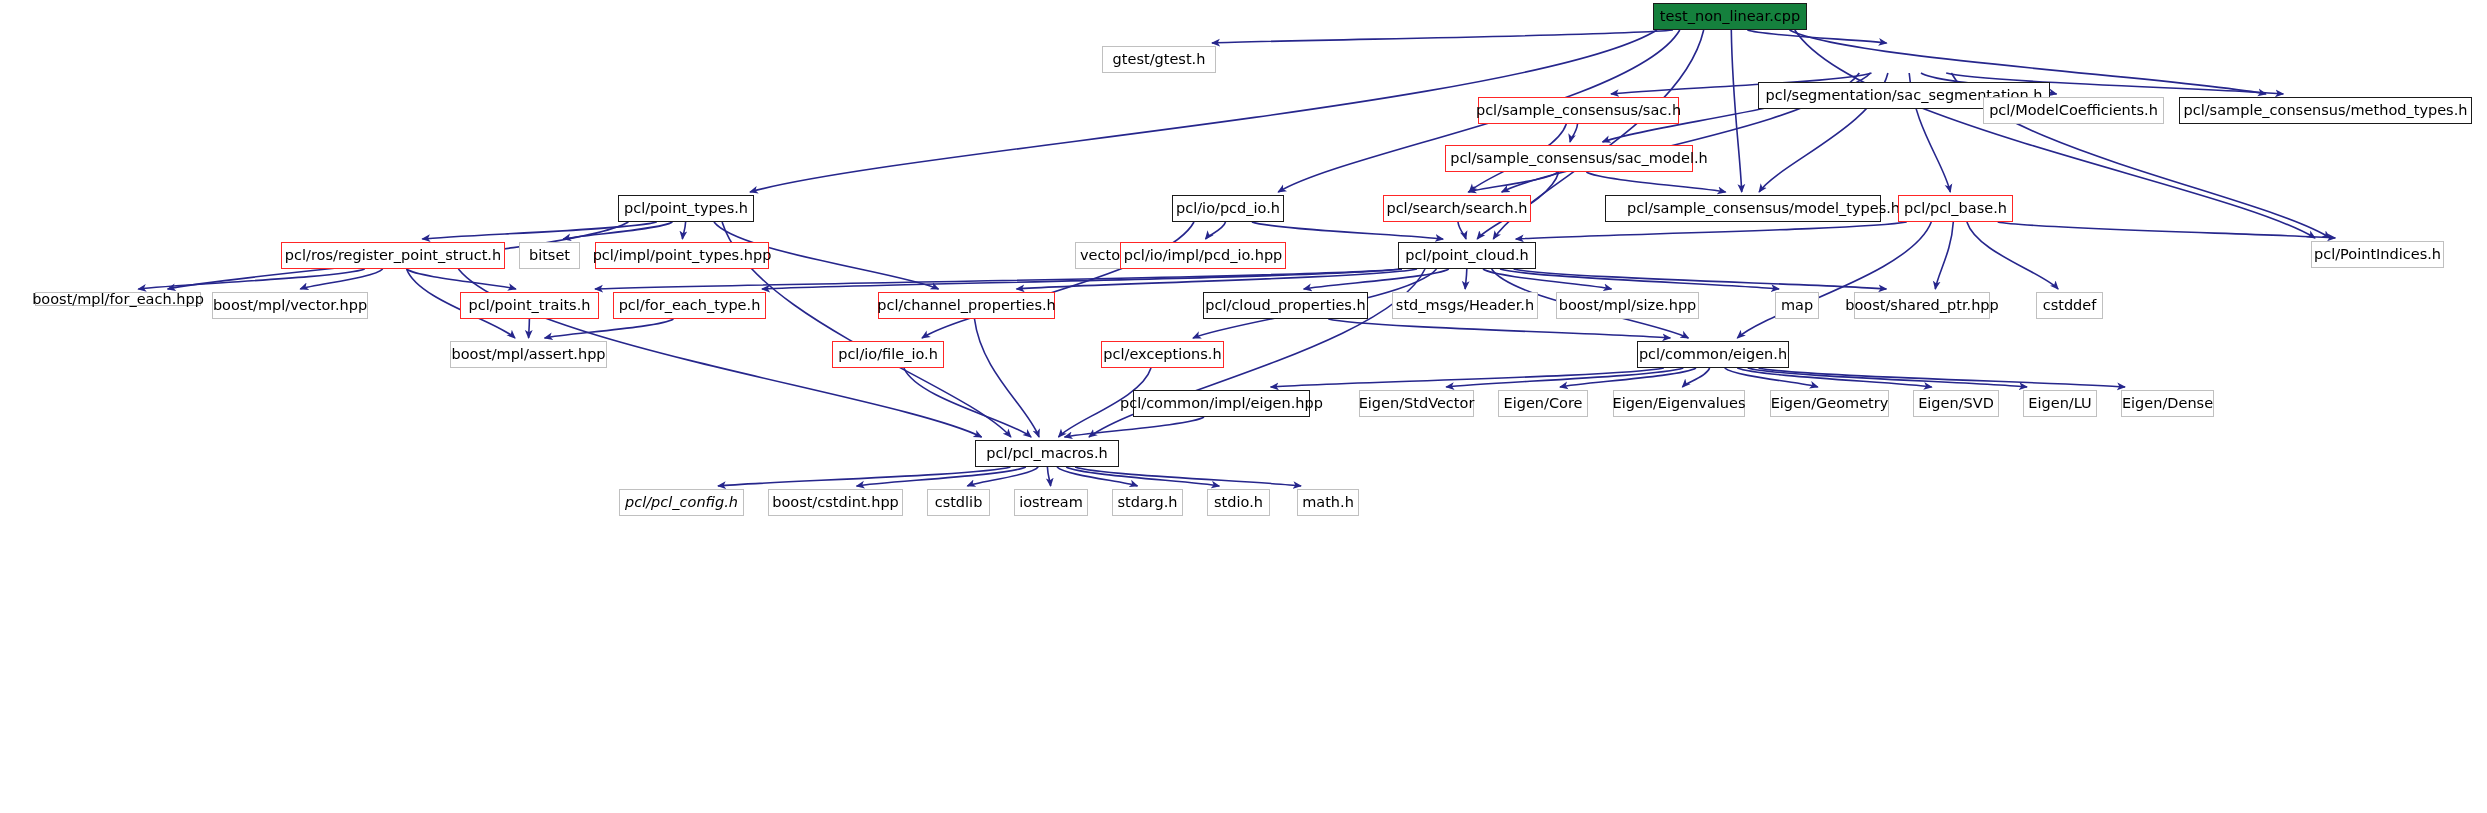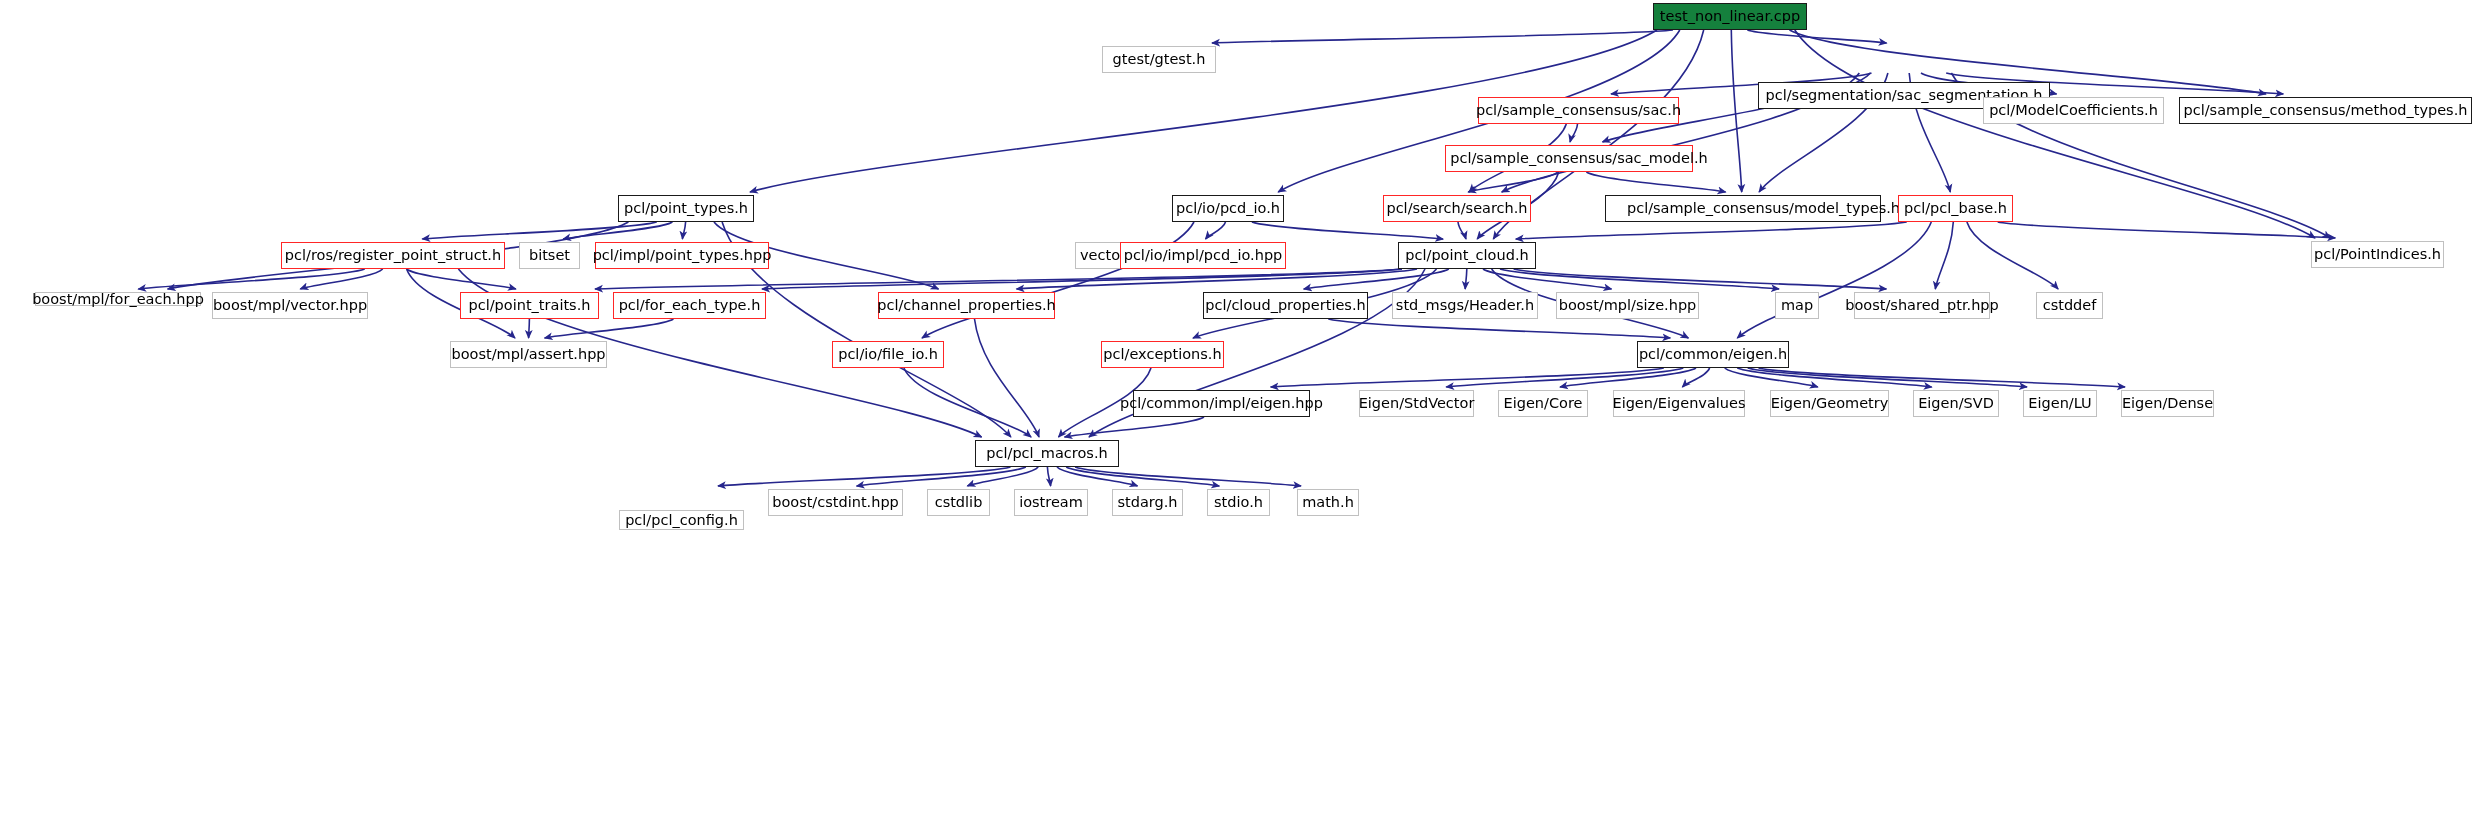--- a/index.html
+++ b/index.html
@@ -231,7 +231,7 @@
       <div class="node black" style="left: 975px; top: 440px; width: 144px; height: 27px;">
         <span>pcl/pcl_macros.h</span>
       </div>
-      <div class="node " style="left: 619px; top: 510px; width: 125px; height: 20px;">
+      <div class="node " style="left: 619px; top: 489px; width: 125px; height: 27px; font-style: italic;">
         <span>pcl/pcl_config.h</span>
       </div>
       <div class="node " style="left: 768px; top: 489px; width: 135px; height: 27px;">

